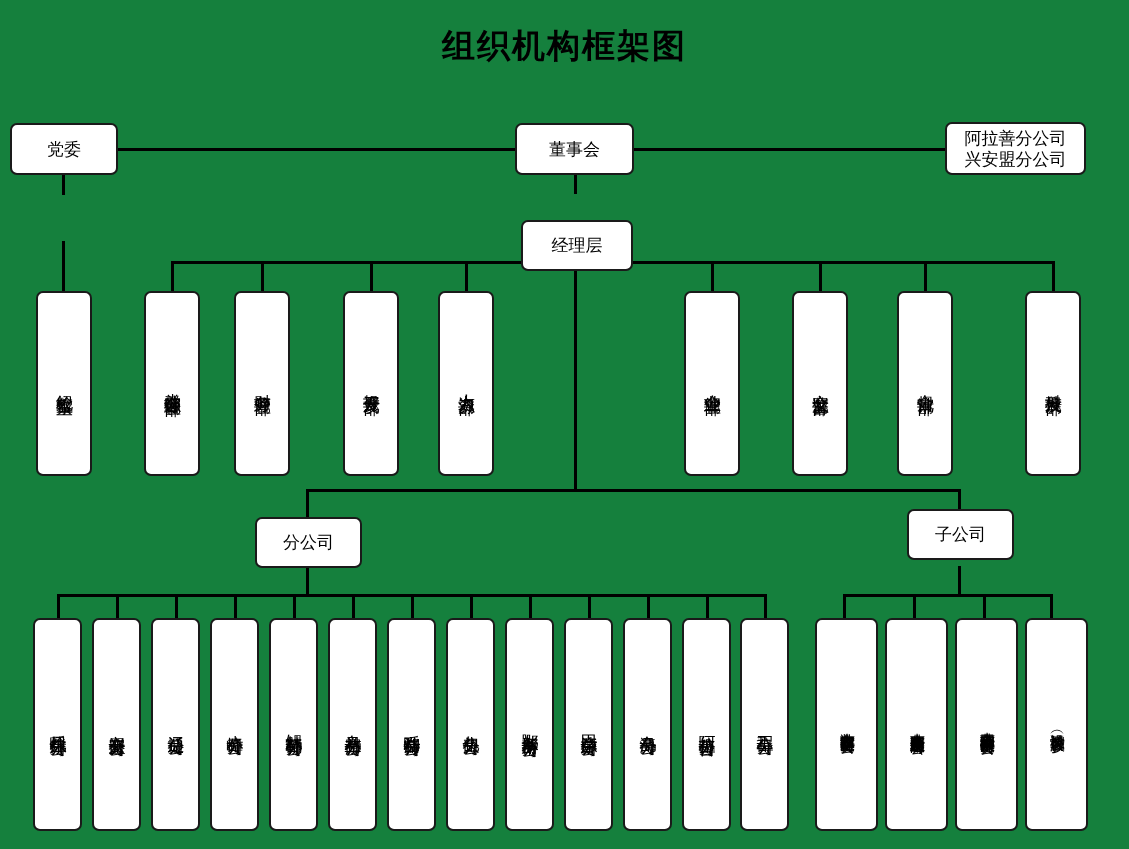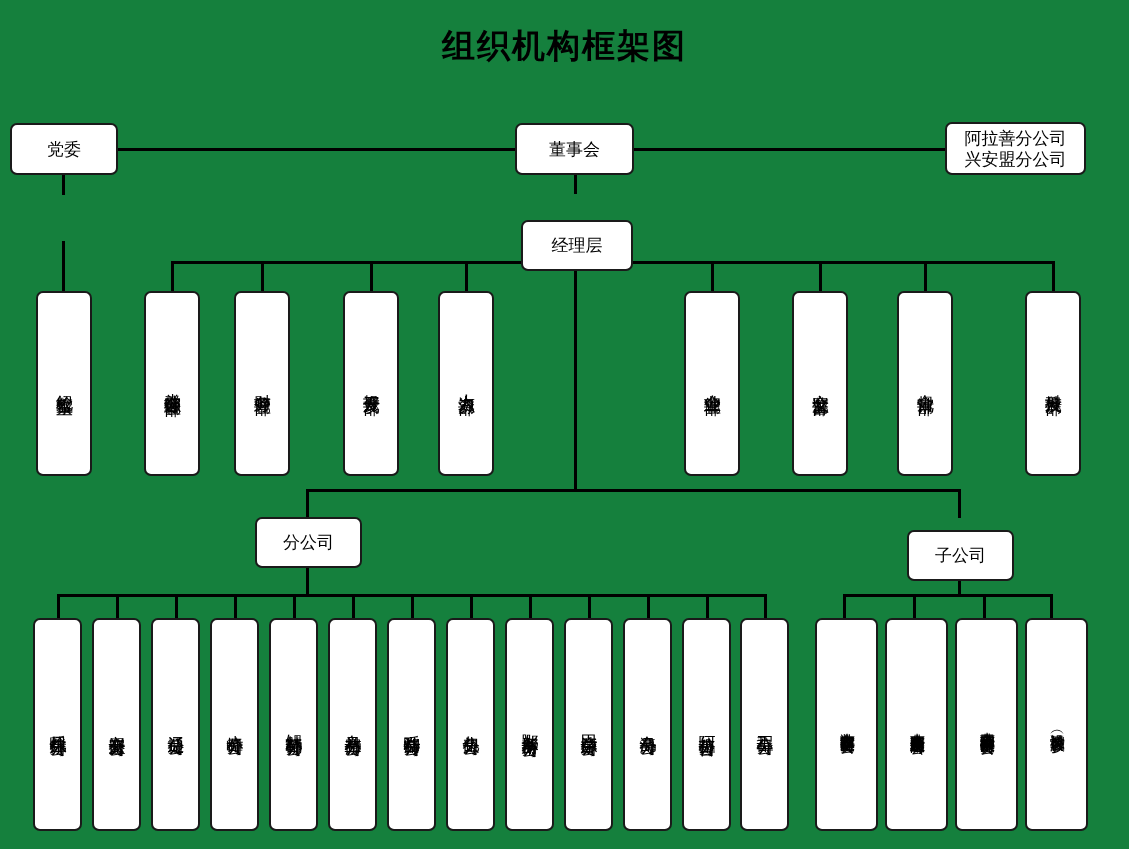--- a/index.html
+++ b/index.html
@@ -150,7 +150,7 @@
   <div class="node v" style="left:1025px; top:291px; width:56px; height:185px;">科技发展部</div>
 
   <div class="node h" style="left:255px; top:517px; width:107px; height:51px;">分公司</div>
-  <div class="node h" style="left:907px; top:530px; width:107px; height:51px;">子公司</div>
+  <div class="node h" style="left:907px; top:509px; width:107px; height:51px;">子公司</div>
 
   <div class="node v" style="left:33px;  top:618px; width:49px; height:213px;">呼伦贝尔分公司</div>
   <div class="node v" style="left:92px;  top:618px; width:49px; height:213px;">兴安盟分公司</div>

